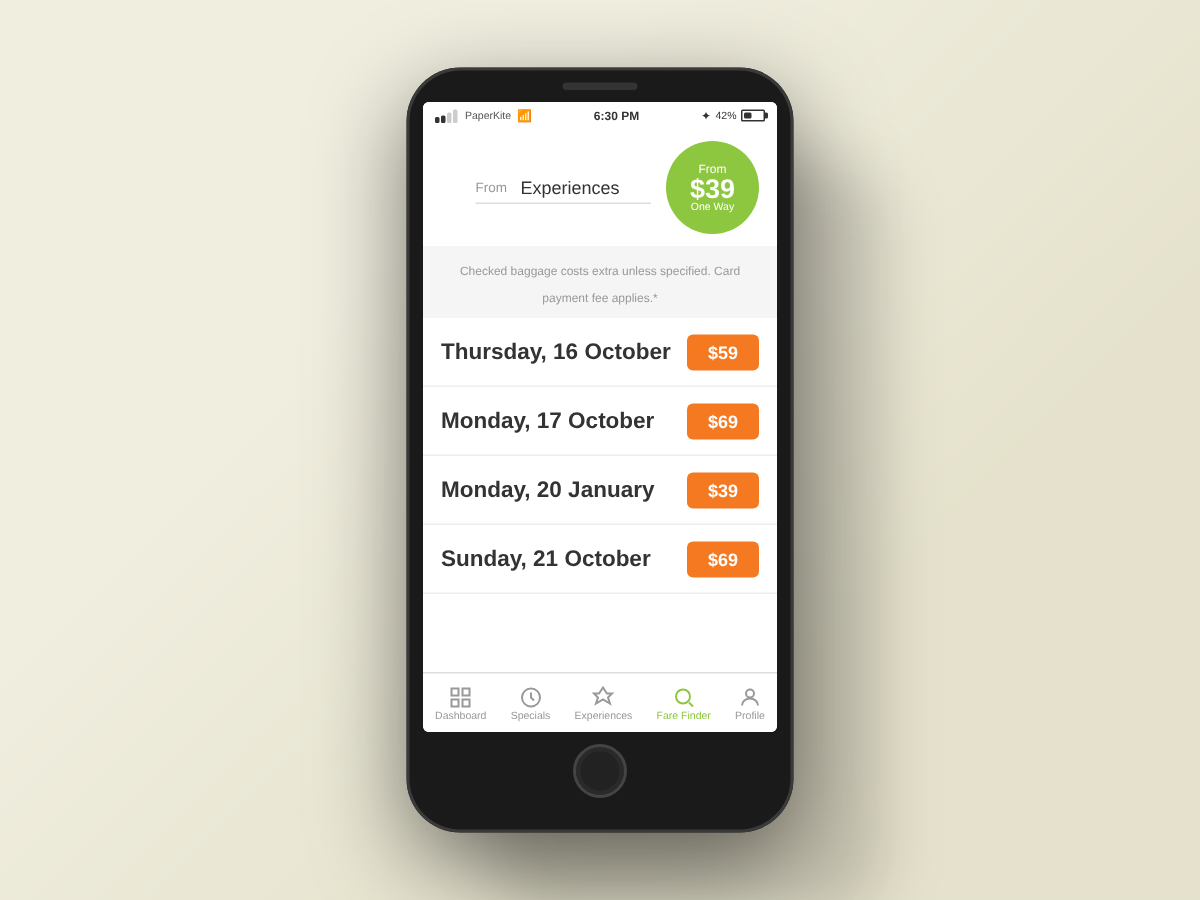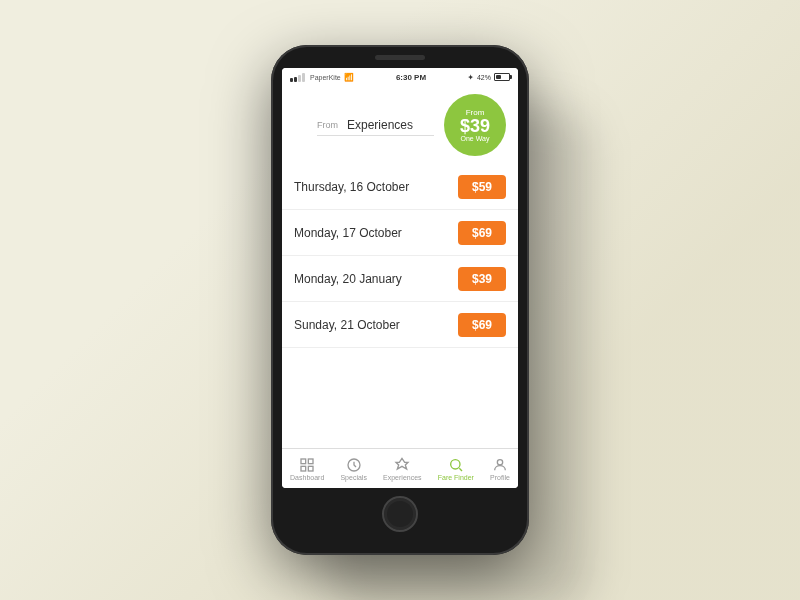--- a/index.html
+++ b/index.html
@@ -406,6 +406,10 @@
       </div>
     </div>
 
+    <div class="notice">
+      <span class="notice-text">Checked baggage costs extra unless specified.
+Card payment fee applies.*</span>
+    </div>
 
     <div class="fare-list">
     <div class="fare-row">

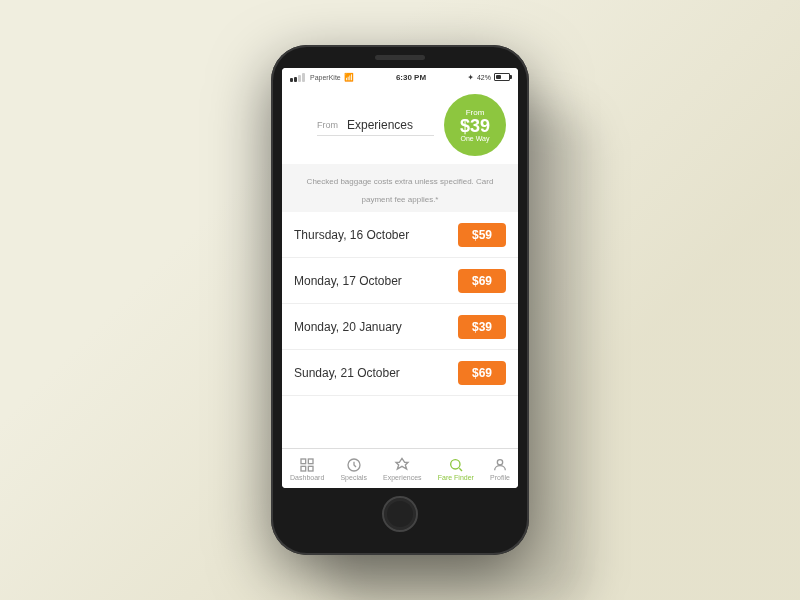--- a/index.html
+++ b/index.html
@@ -273,9 +273,9 @@
     }
 
     .fare-date {
-      font-size: 12px;
+      font-size: 15px;
       color: #333;
-      font-weight: 400;
+      font-weight: 700;
     }
 
     .fare-price-btn {

